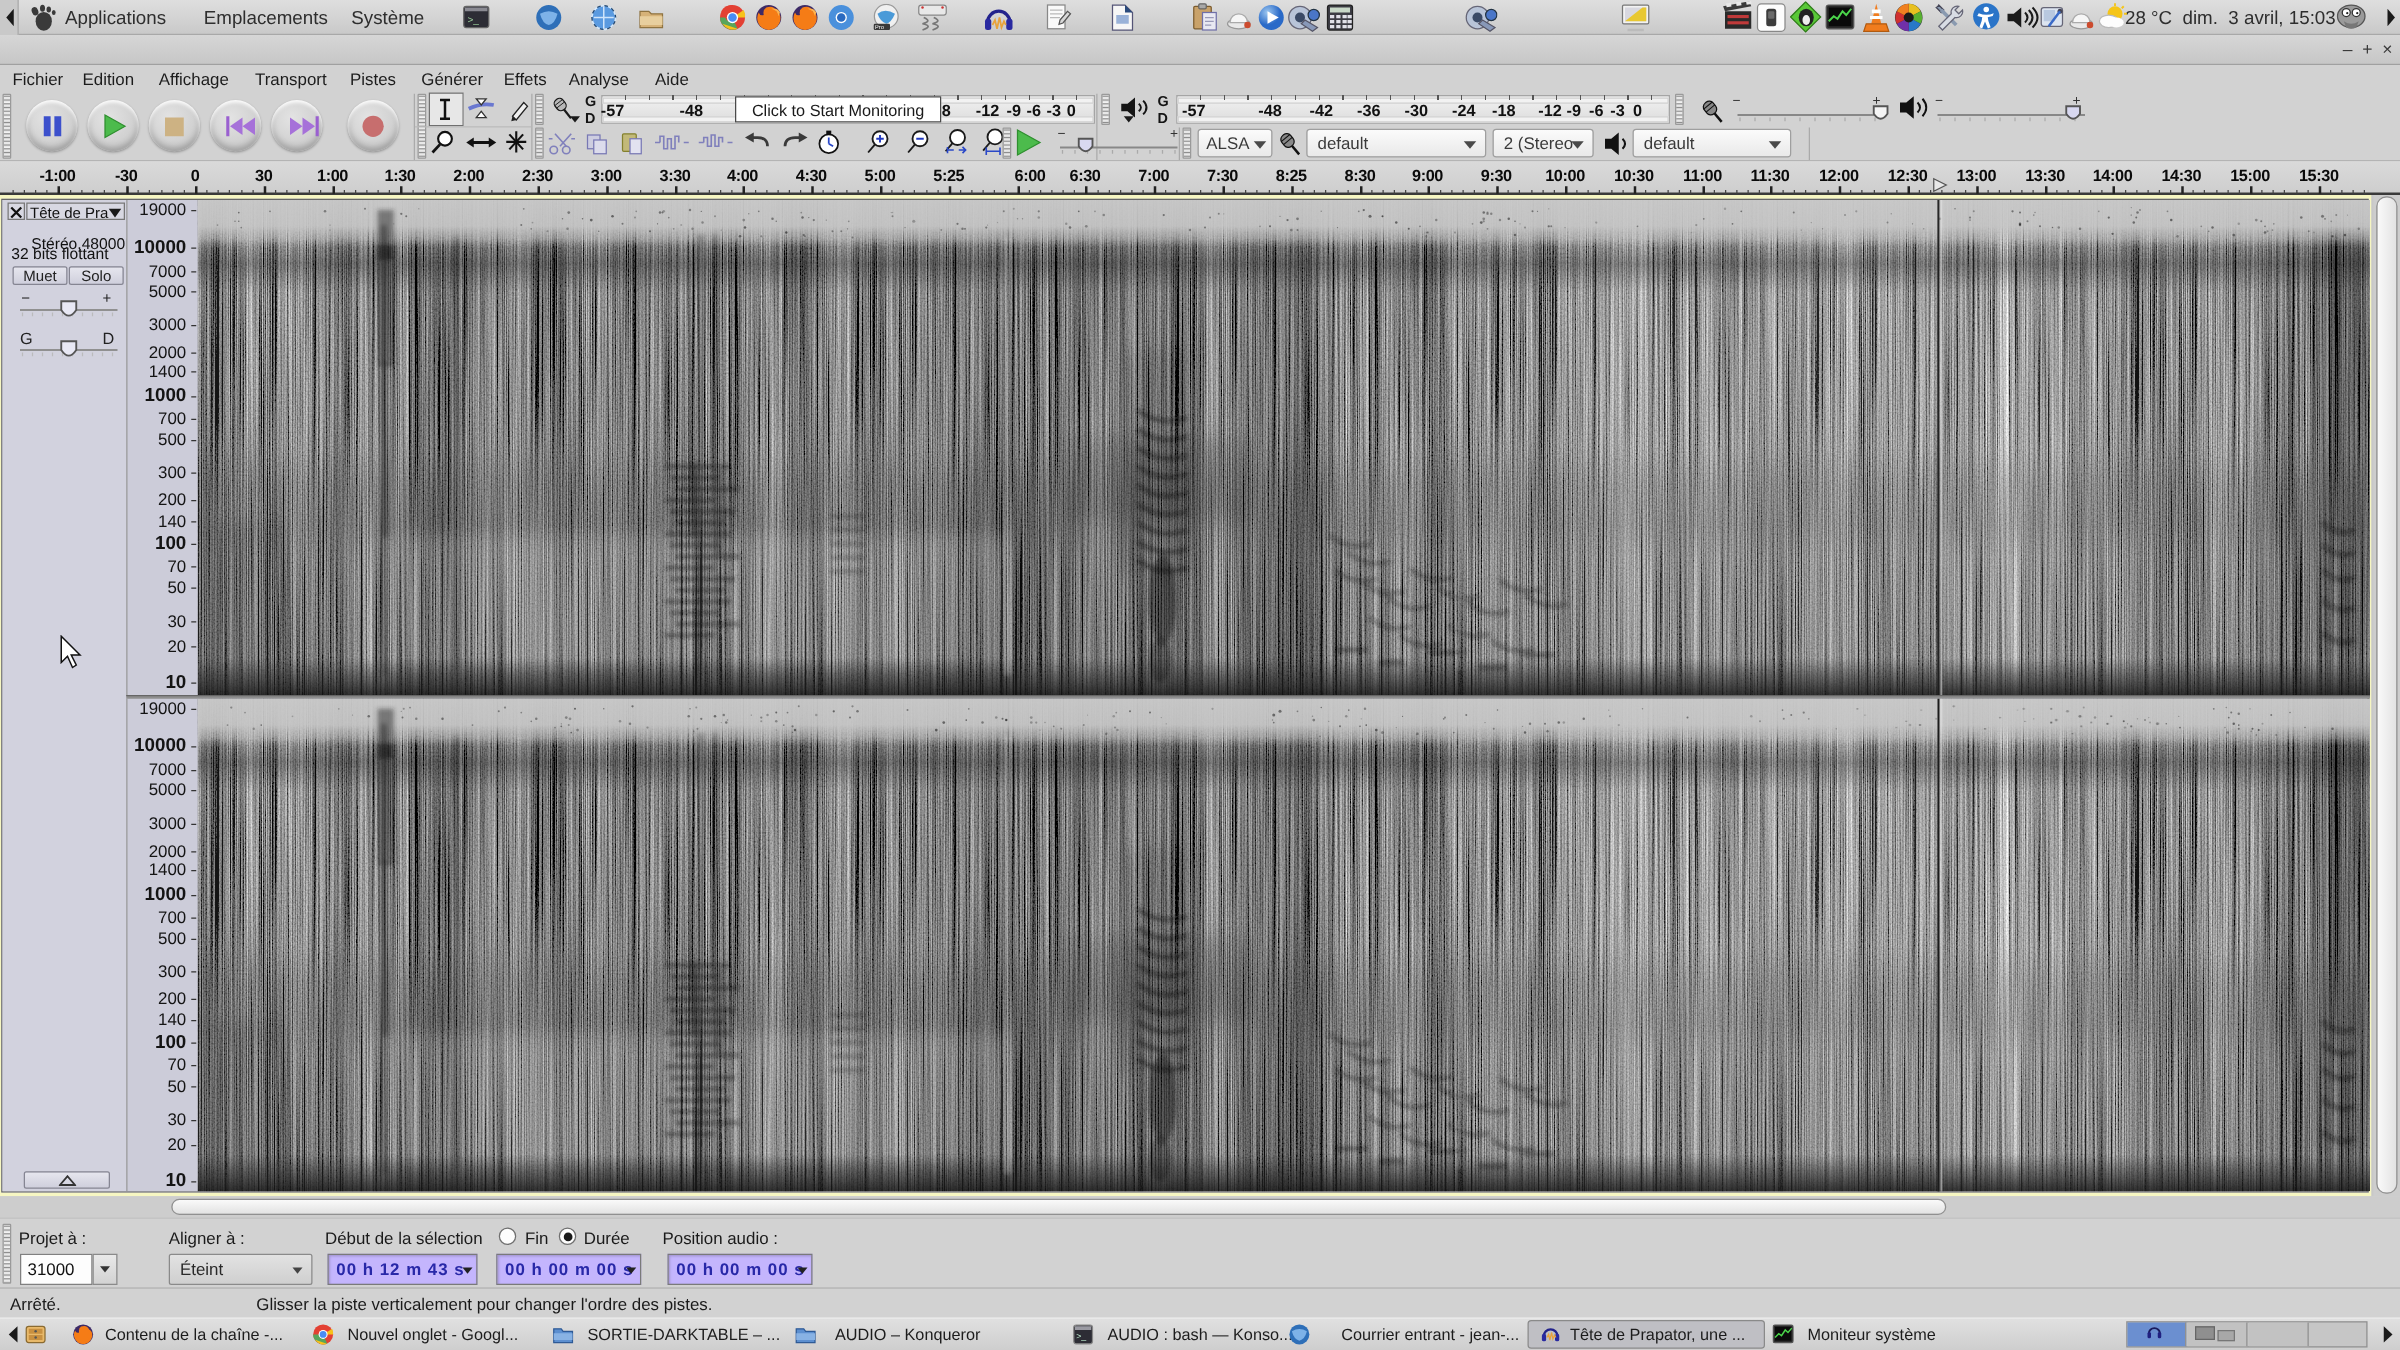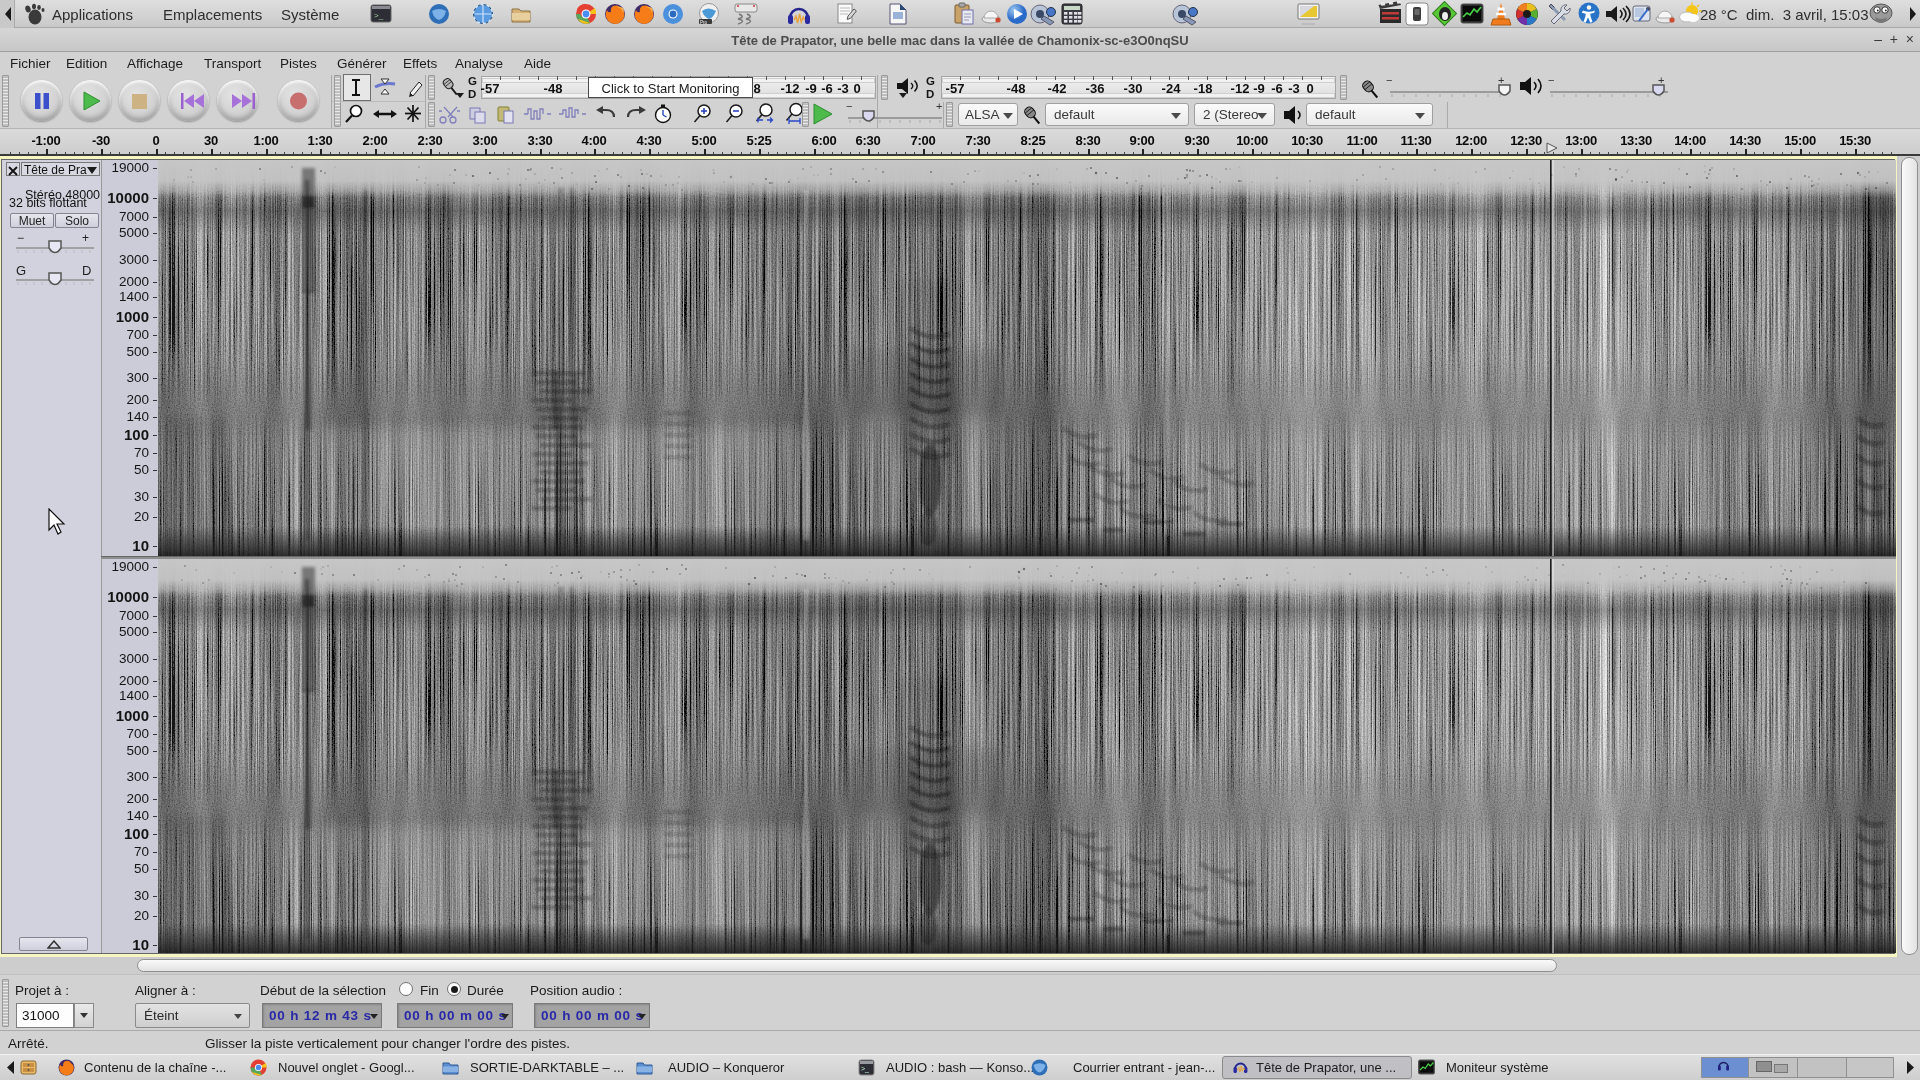--- a/index.html
+++ b/index.html
@@ -360,7 +360,6 @@
   </div>
 
 <div id="titlebar">
-  <div class="t">Tête de Prapator, une belle mac dans la vallée de Chamonix-sc-e3O0nqSU</div>
   <div style="position:absolute;right:6px;top:3px;font-size:14px;color:#3a3a3a;">‒&nbsp; +&nbsp; ×</div>
 </div>
 

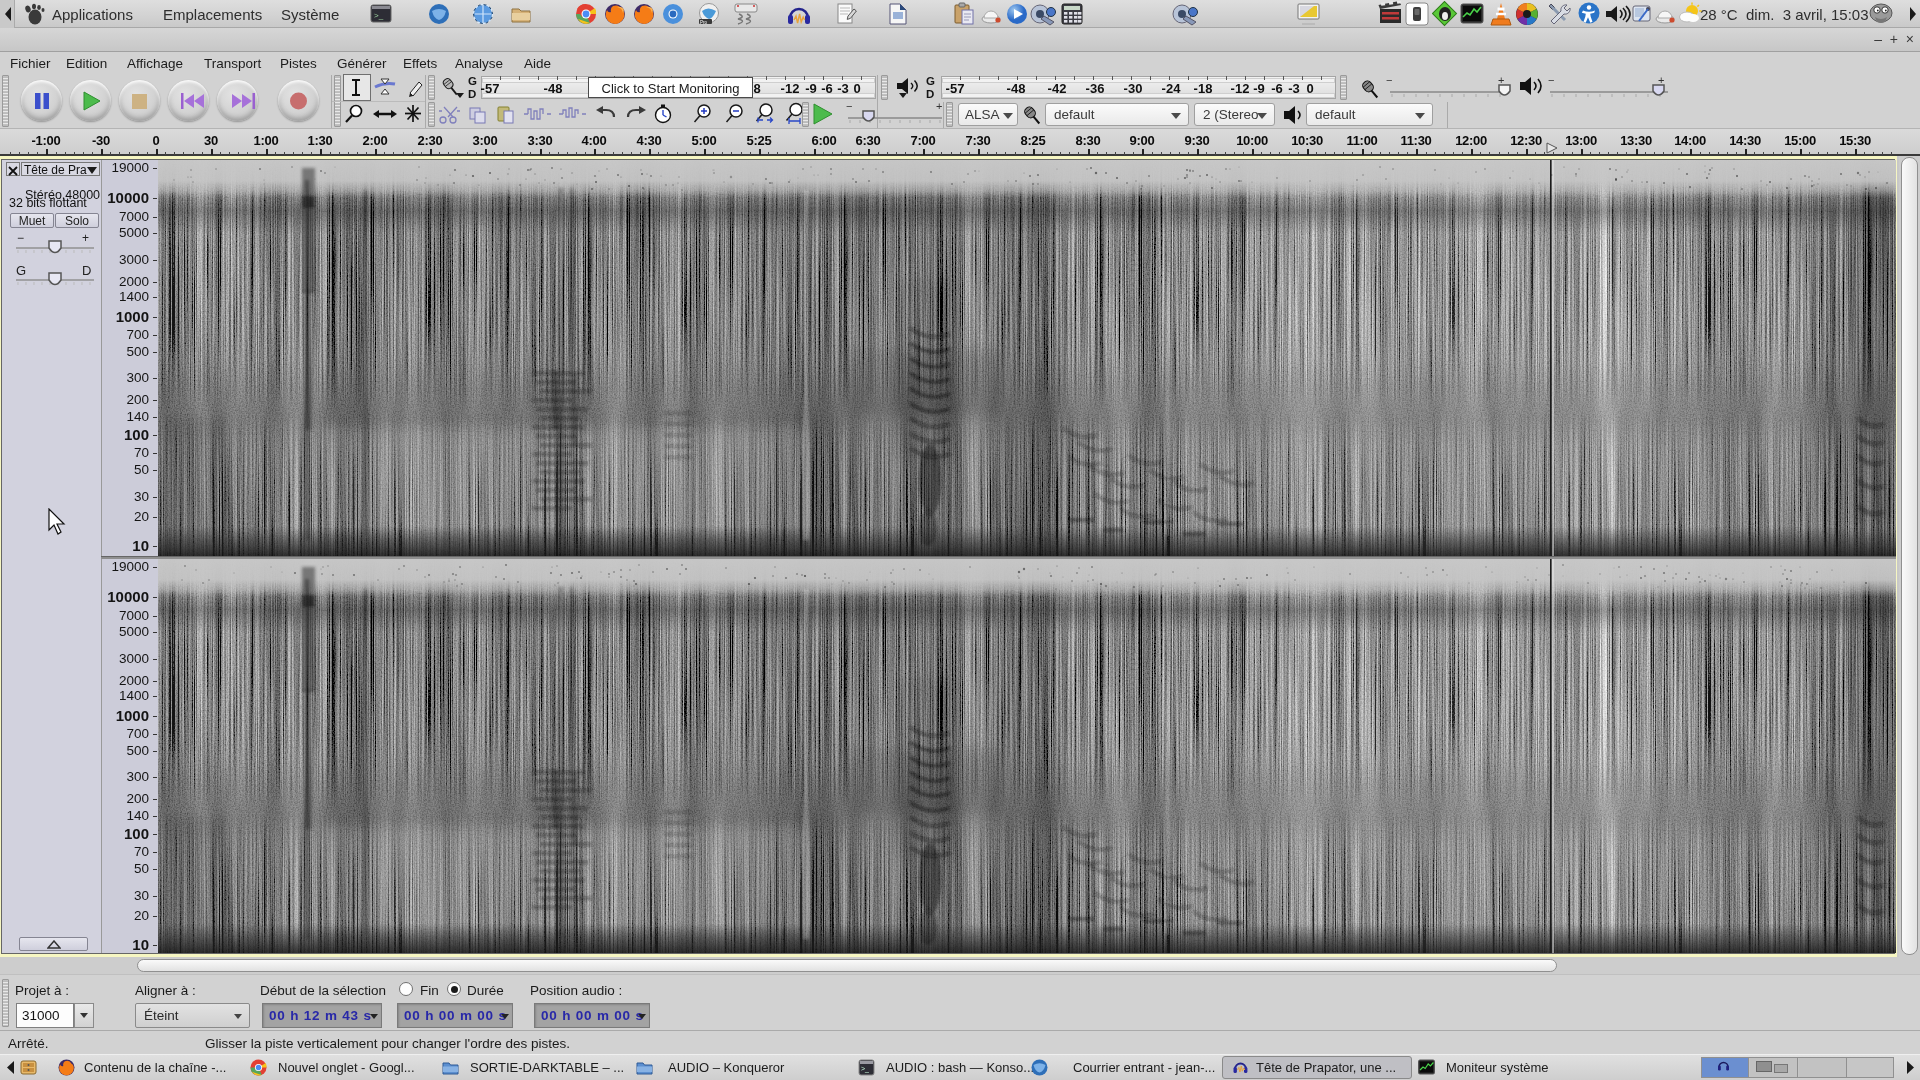--- a/index.html
+++ b/index.html
@@ -62,7 +62,7 @@
 
 #selbar { position:absolute; left:0; top:974px; width:1920px; height:57px; background:#d2d2d2; border-top:1px solid #c0c0c0; border-bottom:1px solid #aaa; }
 #selbar .lab { position:absolute; top:8px; font-size:13.5px; color:#1a1a1a; }
-.timefield { position:absolute; top:28px; height:25px; background:#a3a3a3; border:1px solid #7a7a7a; box-shadow:inset 1px 1px 2px rgba(0,0,0,.18); font-size:13.5px; font-weight:bold; color:#2828a8; }
+.timefield { position:absolute; top:28px; height:25px; background:#c4b5fd; border:1px solid #7a7a7a; box-shadow:inset 1px 1px 2px rgba(0,0,0,.18); font-size:13.5px; font-weight:bold; color:#2828a8; }
 .timefield .in { padding:4px 0 0 6px; letter-spacing:0.8px; white-space:nowrap;}
 .tfarr { position:absolute; right:3px; top:10px; width:0; height:0; border:4px solid transparent; border-top:5px solid #222; }
 .radio { position:absolute; width:14px; height:14px; border-radius:50%; background:#fdfdfd; border:1px solid #707070; }

